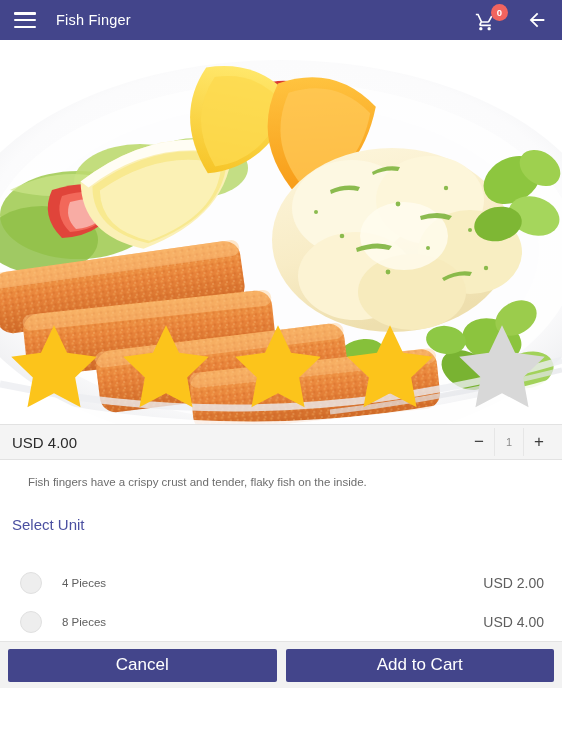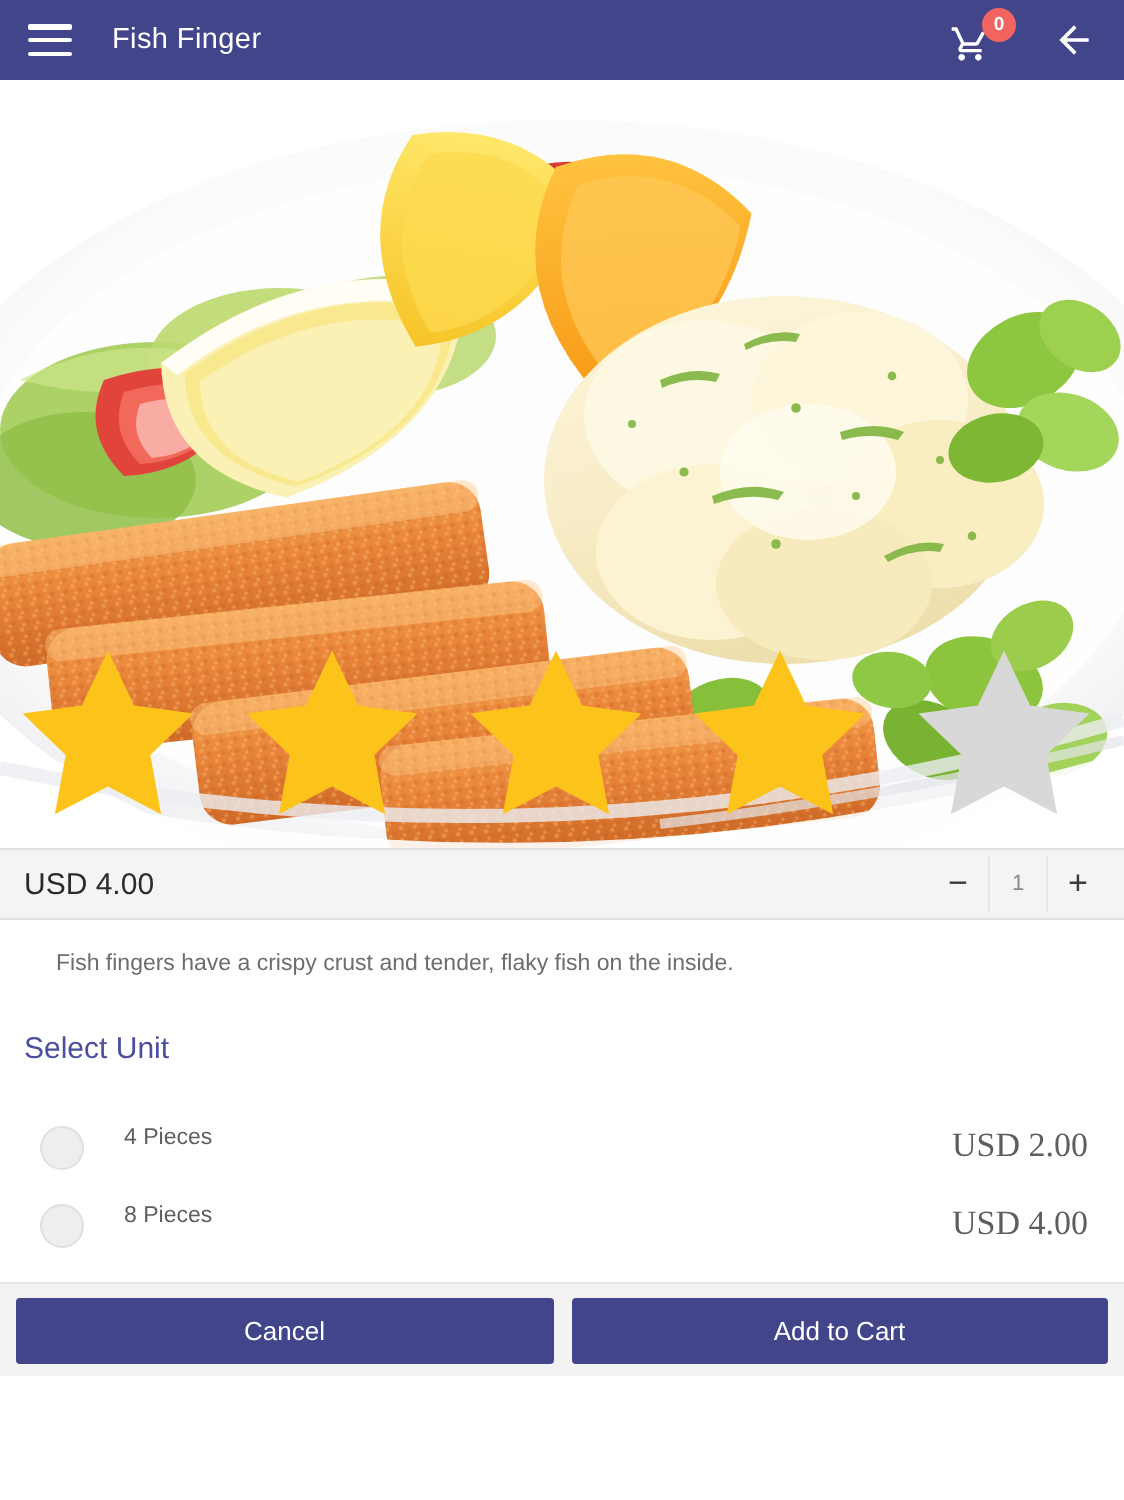--- a/index.html
+++ b/index.html
@@ -168,6 +168,7 @@
   }
   .unit-row {
     display: flex;
+    align-items: center;
     height: 39px;
     cursor: pointer;
   }

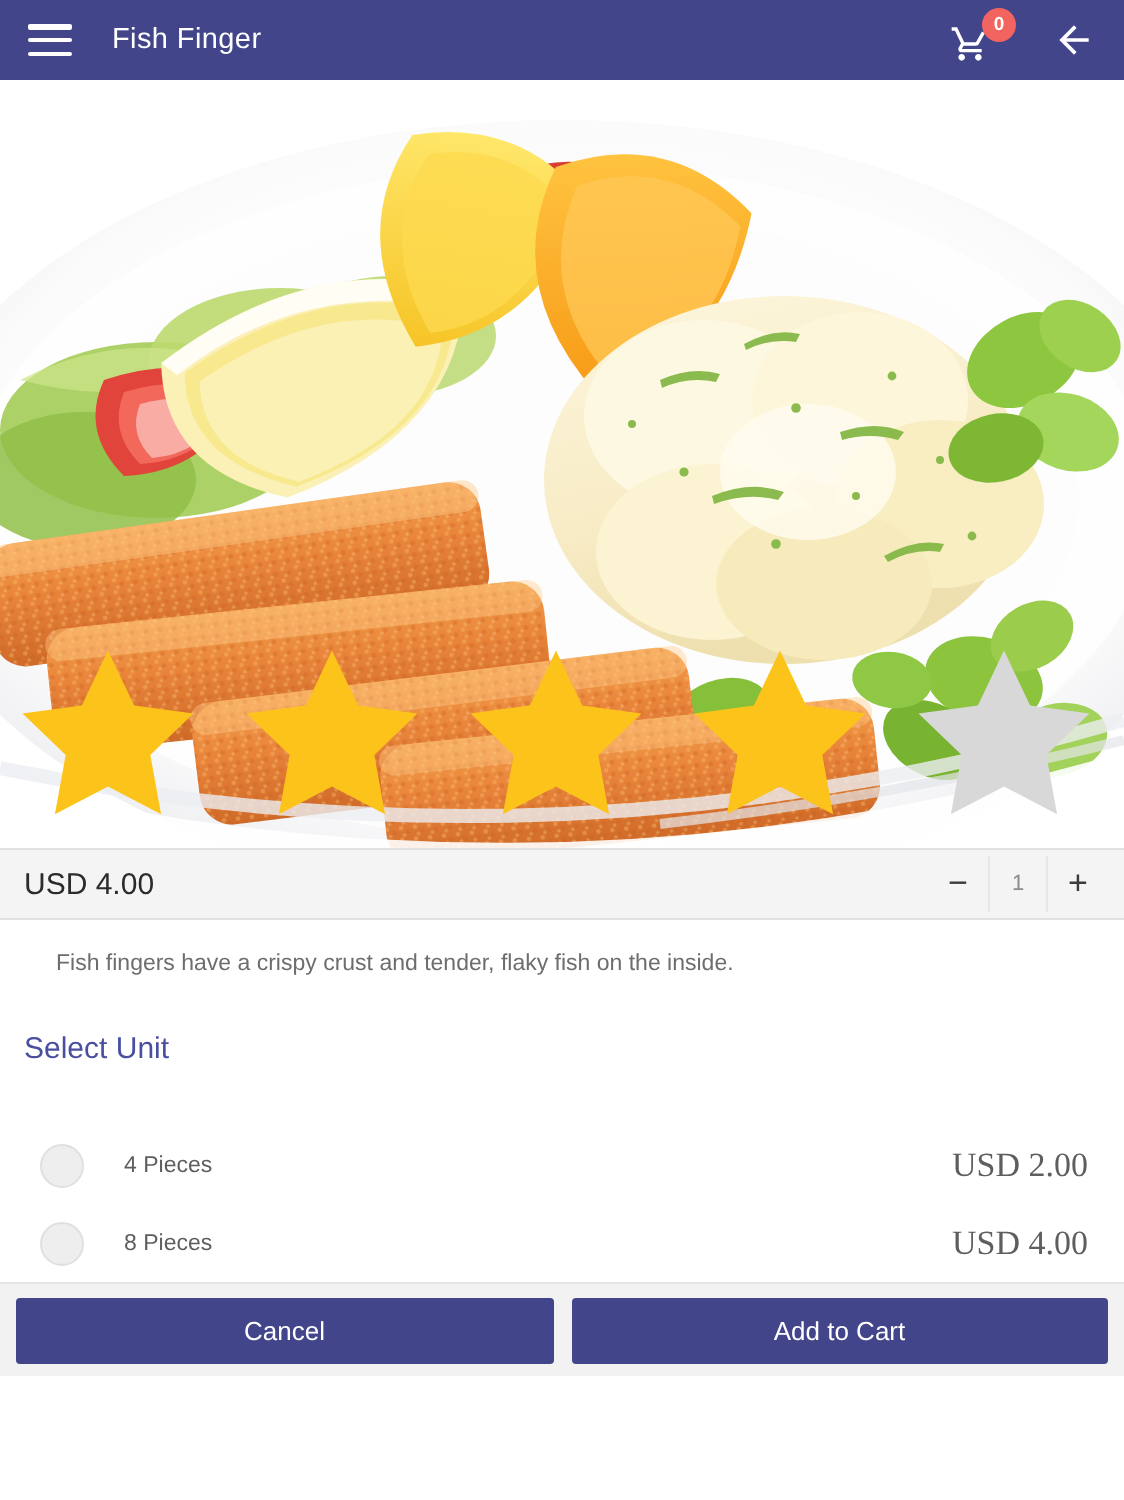--- a/index.html
+++ b/index.html
@@ -188,10 +188,9 @@
   }
   .unit-spacer { flex: 1 1 auto; }
   .unit-price {
-    font-size: 17px;
+    font-size: 14px;
     color: #5e5e5e;
     margin-right: 6px;
-    font-family: Liberation Serif, serif;
   }
 
   

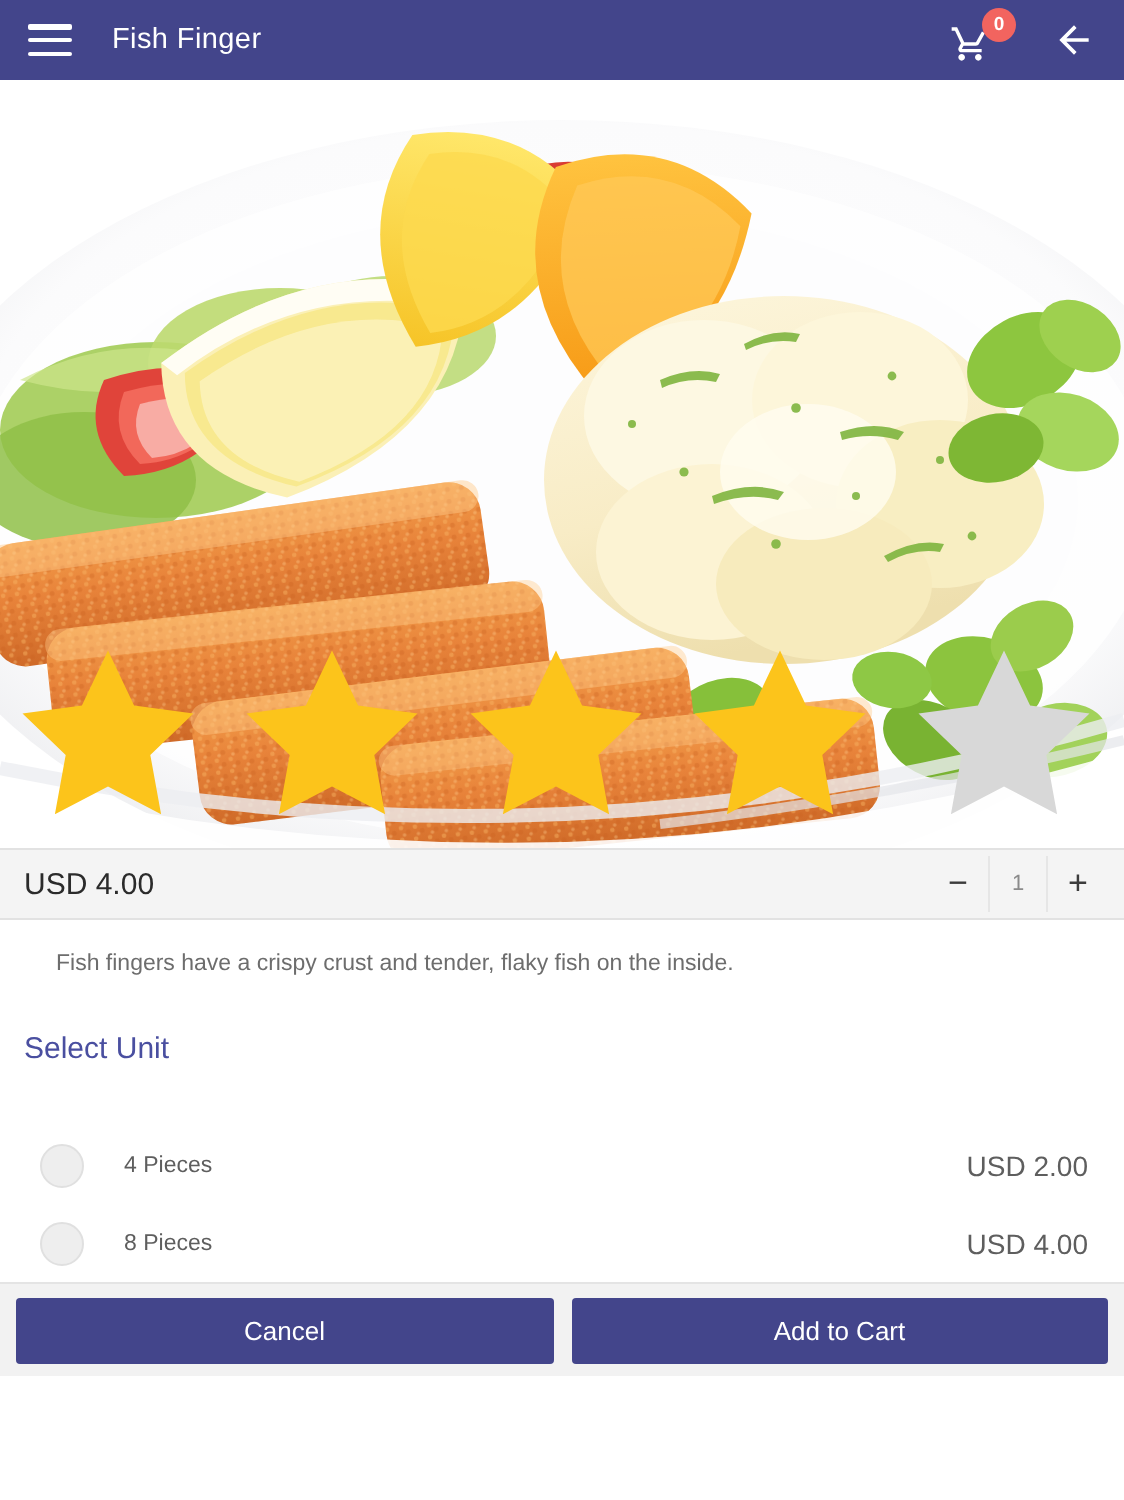--- a/index.html
+++ b/index.html
@@ -211,7 +211,7 @@
     color: #ffffff;
     border: none;
     border-radius: 2px;
-    font-size: 13px;
+    font-size: 17px;
     font-family: "Liberation Sans", sans-serif;
     cursor: pointer;
   }

